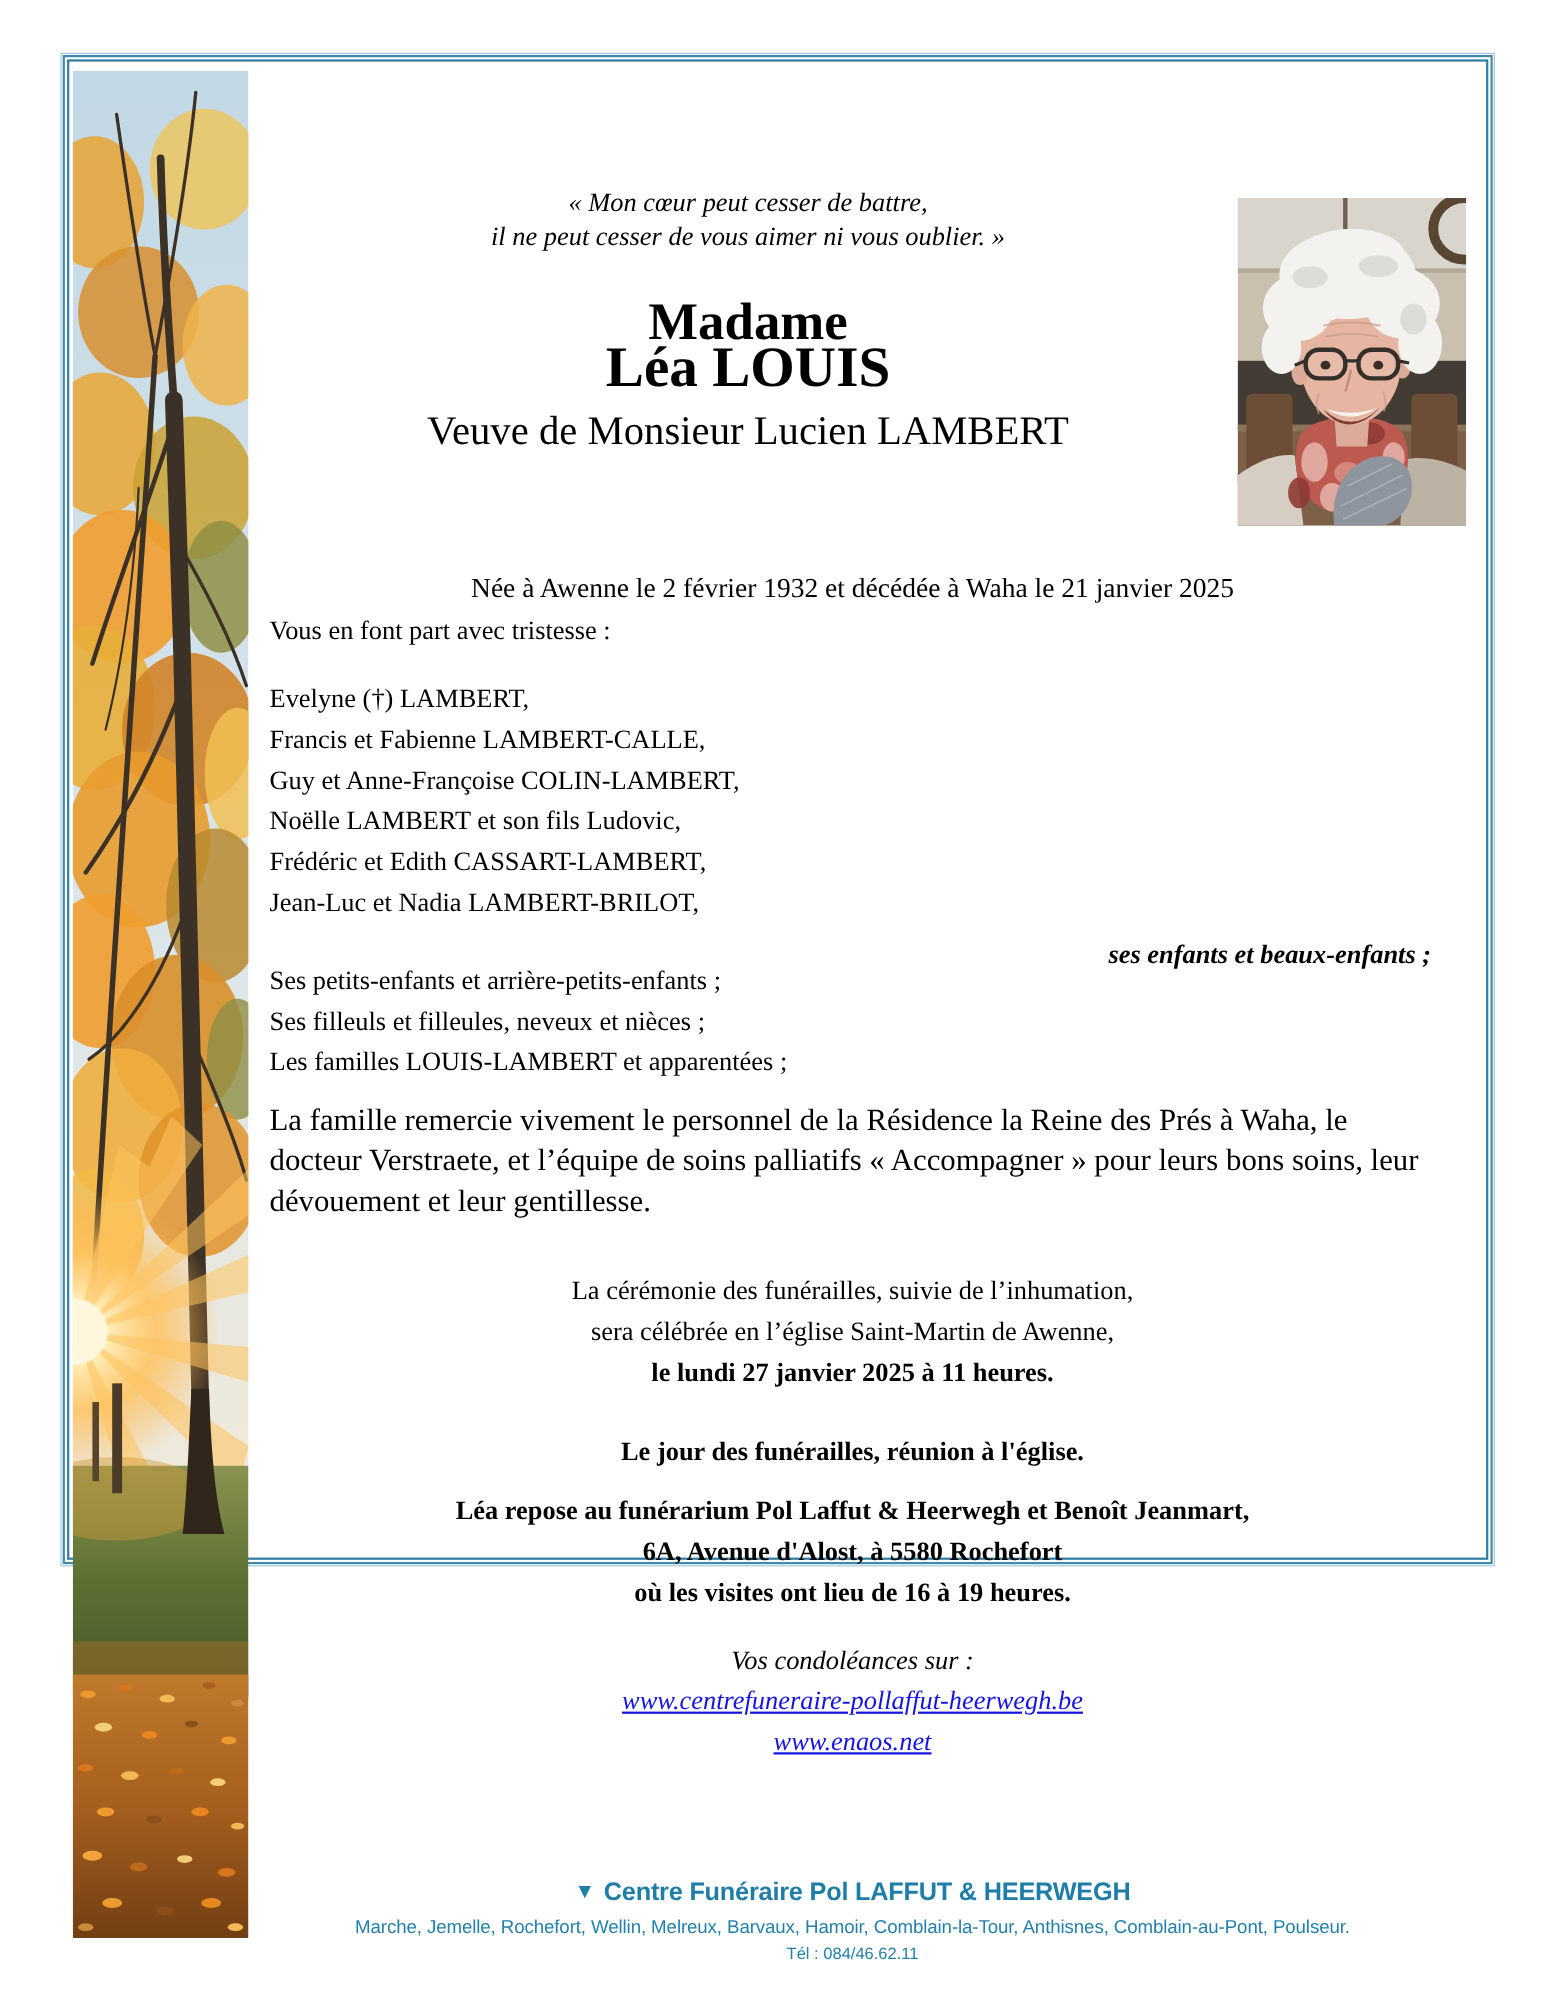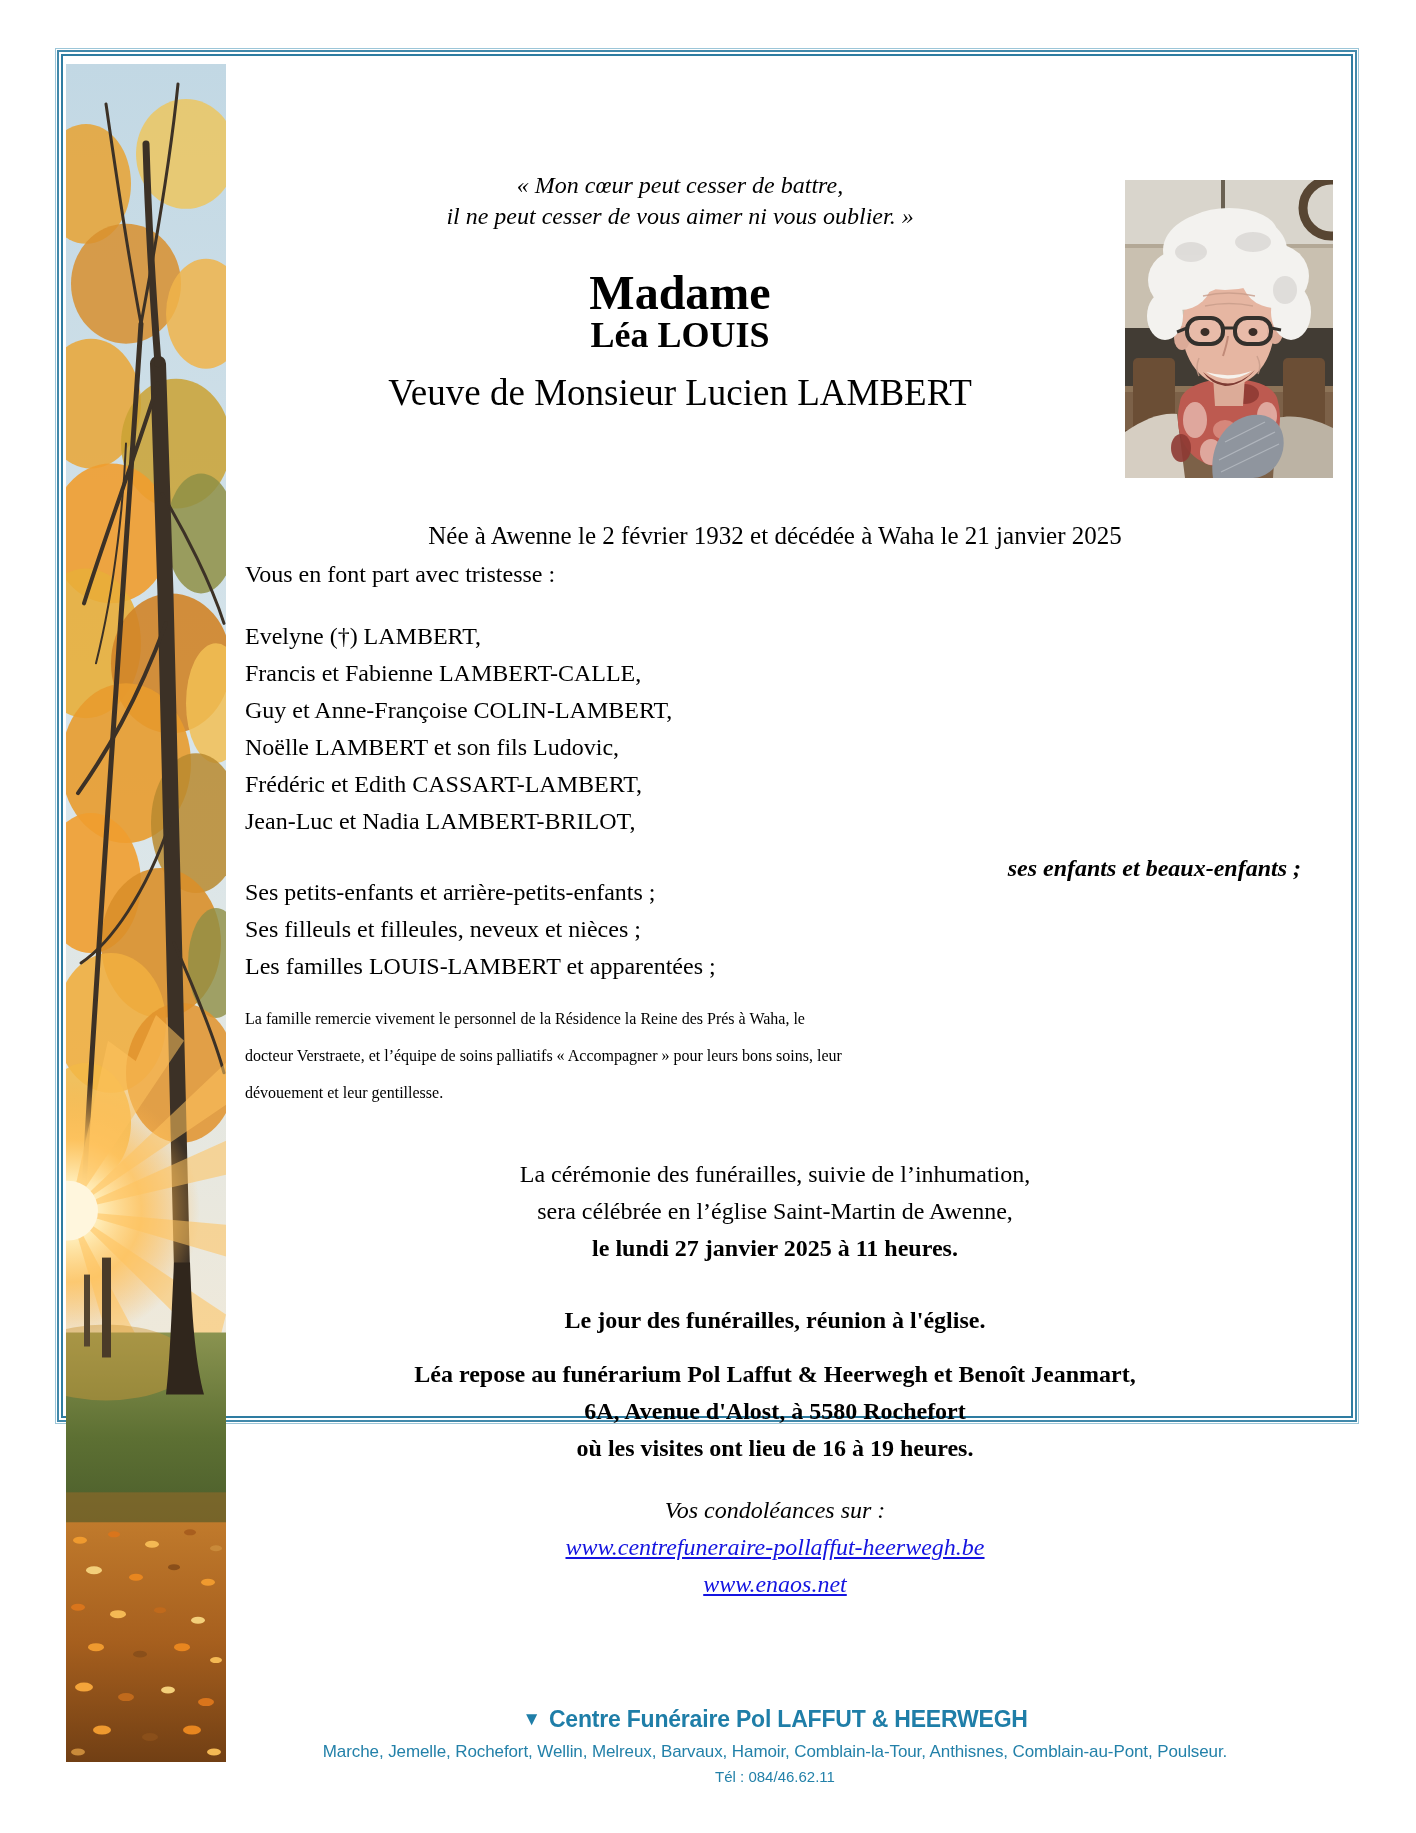--- a/index.html
+++ b/index.html
@@ -36,7 +36,7 @@
 
   .quote { top:122px; font-style:italic; font-size:24px; line-height:31px; }
   .title-madame { top:200px; font-size:48px; font-weight:bold; line-height:58px;margin-top:16px; }
-  .title-name   { top:258px; font-size:36px; font-weight:bold; line-height:58px; }
+  .title-name   { top:258px; font-size:52px; font-weight:bold; line-height:58px; }
   .subtitle     { top:322px; font-size:37px; line-height:46px; }
   .life-dates   { top:452px; font-size:25px; line-height:32px; }
   .intro        { top:508px; font-size:24px; line-height:37px; }

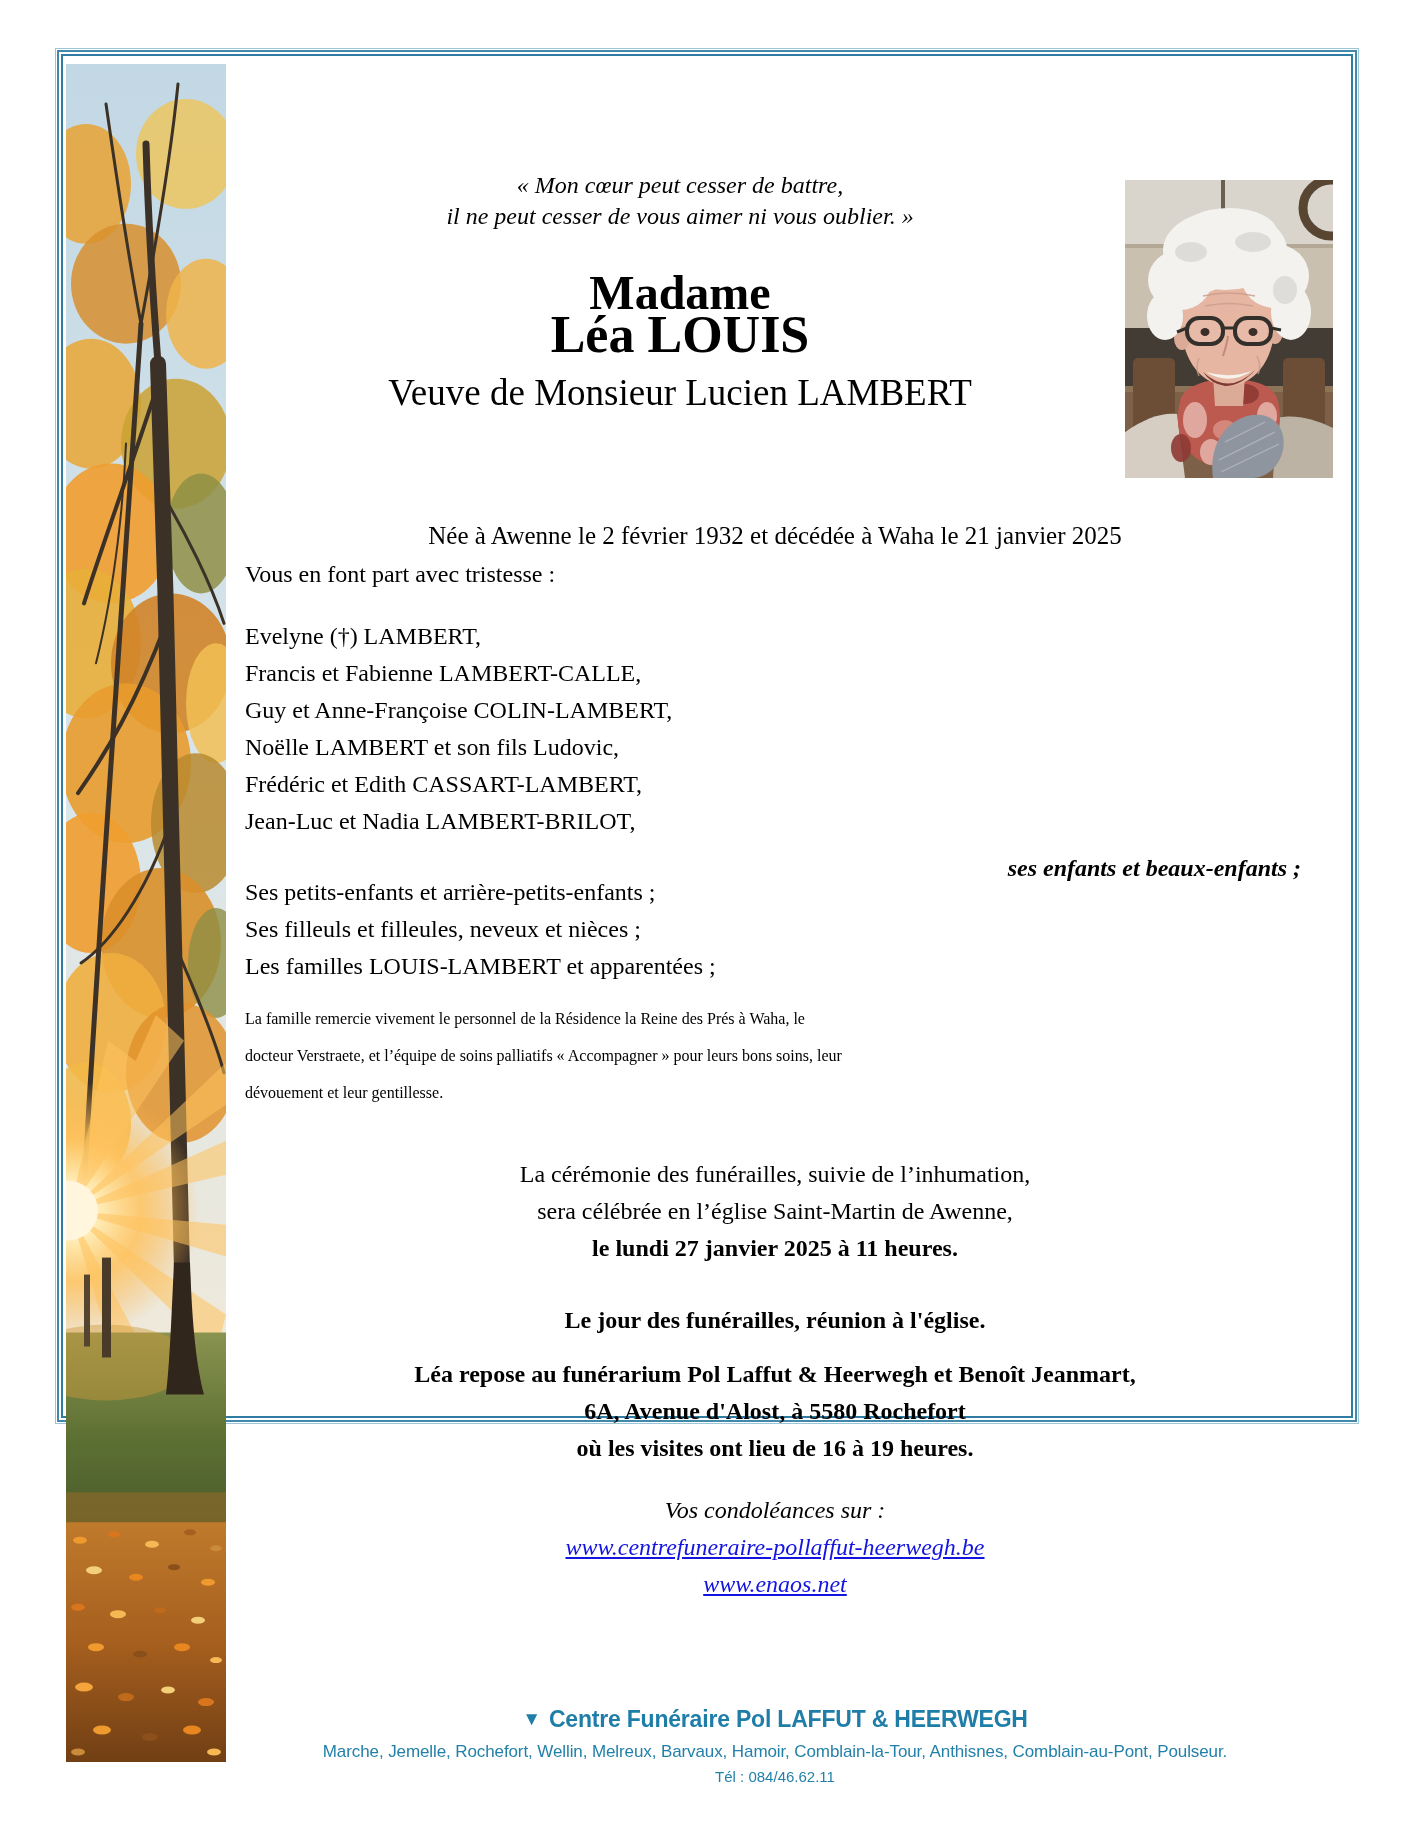--- a/index.html
+++ b/index.html
@@ -43,7 +43,7 @@
   .names        { top:570px; font-size:24px; line-height:37px; }
   .ses-enfants  { top:782px; font-size:24px; line-height:37px; font-weight:bold; font-style:italic; text-align:right; padding-right:4px; box-sizing:border-box; }
   .relatives    { top:826px; font-size:24px; line-height:37px; }
-  .thanks       { top:952px; font-size:16px; line-height:37px; }
+  .thanks       { top:952px; font-size:28px; line-height:37px; }
   .ceremony     { top:1088px; font-size:24px; line-height:37px; }
   .lejour       { top:1234px; font-size:24px; line-height:37px; font-weight:bold; }
   .repose       { top:1288px; font-size:24px; line-height:37px; font-weight:bold; }

